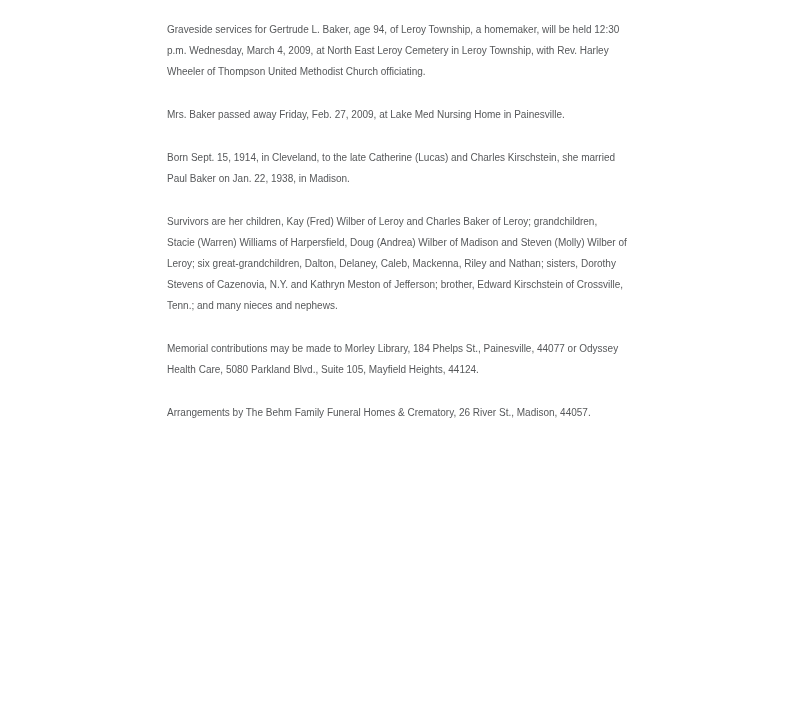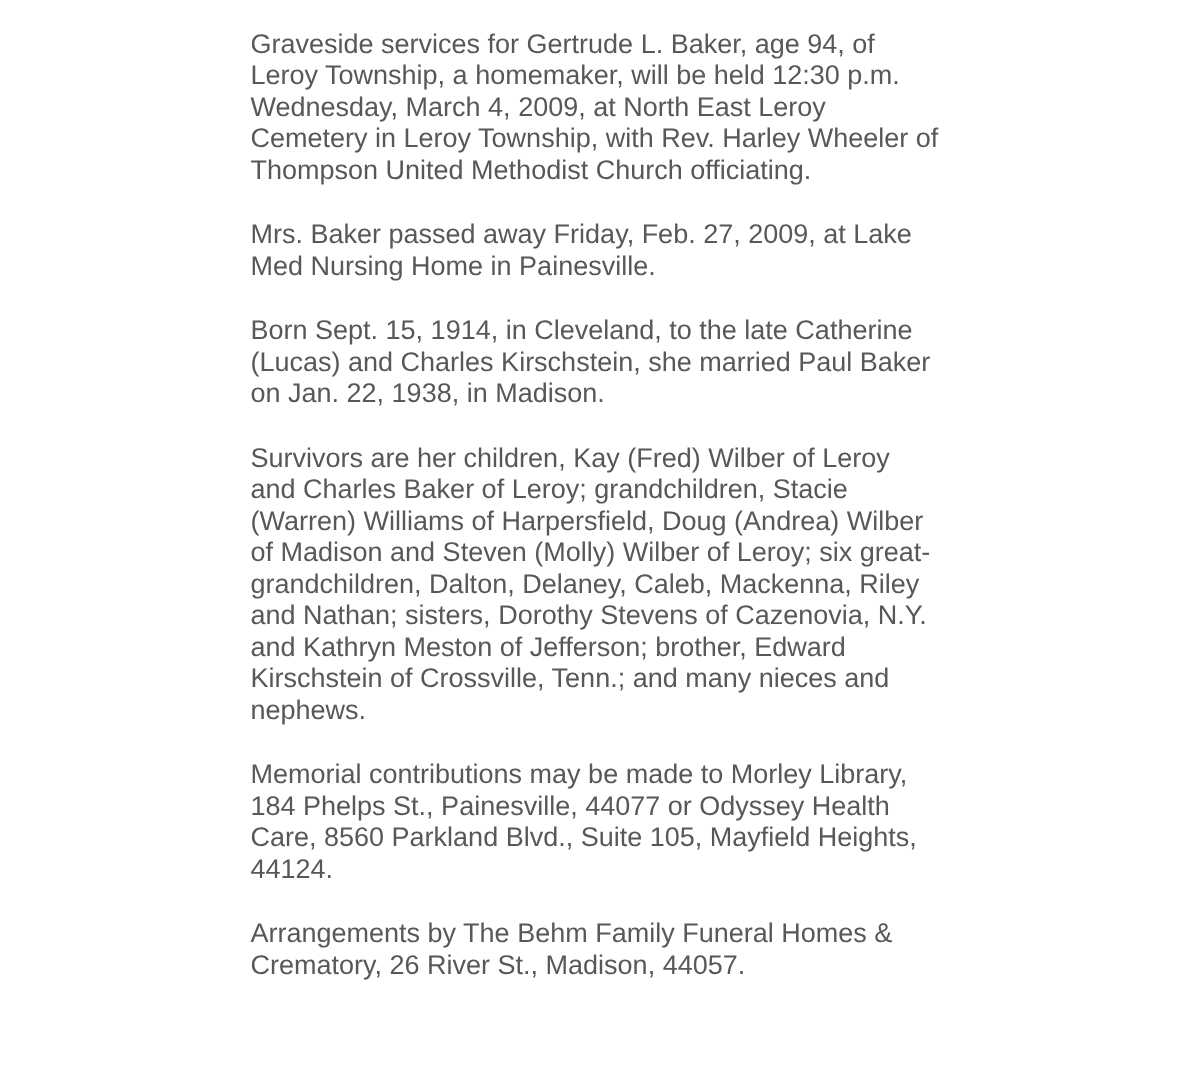--- a/index.html
+++ b/index.html
@@ -23,7 +23,7 @@
     padding-left: 167px;
     width: 627px; 
     font-family: "Liberation Sans", "DejaVu Sans", sans-serif;
-    font-size: 18px;
+    font-size: 10px;
     line-height: 21px;
     color: #56585a;
     -webkit-font-smoothing: antialiased;

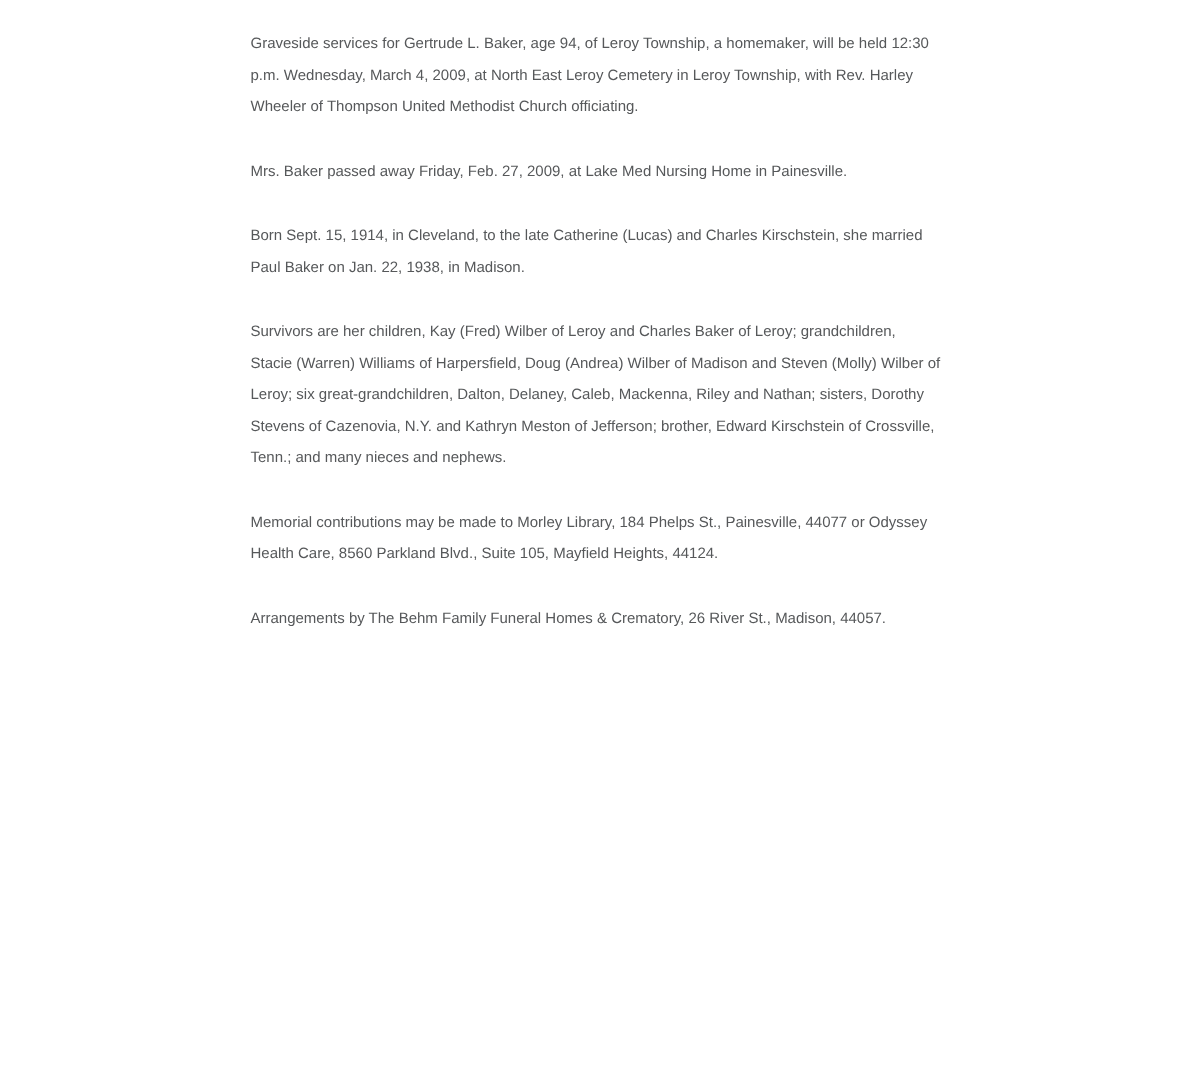--- a/index.html
+++ b/index.html
@@ -42,7 +42,7 @@
     <p>Mrs. Baker passed away Friday, Feb. 27, 2009, at Lake Med Nursing Home in Painesville.</p>
     <p>Born Sept. 15, 1914, in Cleveland, to the late Catherine (Lucas) and Charles Kirschstein, she married Paul Baker on Jan. 22, 1938, in Madison.</p>
     <p>Survivors are her children, Kay (Fred) Wilber of Leroy and Charles Baker of Leroy; grandchildren, Stacie (Warren) Williams of Harpersfield, Doug (Andrea) Wilber of Madison and Steven (Molly) Wilber of Leroy; six great-grandchildren, Dalton, Delaney, Caleb, Mackenna, Riley and Nathan; sisters, Dorothy Stevens of Cazenovia, N.Y. and Kathryn Meston of Jefferson; brother, Edward Kirschstein of Crossville, Tenn.; and many nieces and nephews.</p>
-    <p>Memorial contributions may be made to Morley Library, 184 Phelps St., Painesville, 44077 or Odyssey Health Care, 8560 Parkland Blvd., Suite 105, Mayfield Heights, 44124.</p>
+    <p>Memorial contributions may be made to Morley Library, 184 Phelps St., Painesville, 44077 or Odyssey Health Care, 5080 Parkland Blvd., Suite 105, Mayfield Heights, 44124.</p>
     <p>Arrangements by The Behm Family Funeral Homes &amp; Crematory, 26 River St., Madison, 44057.</p>
   </article>
 </div>

